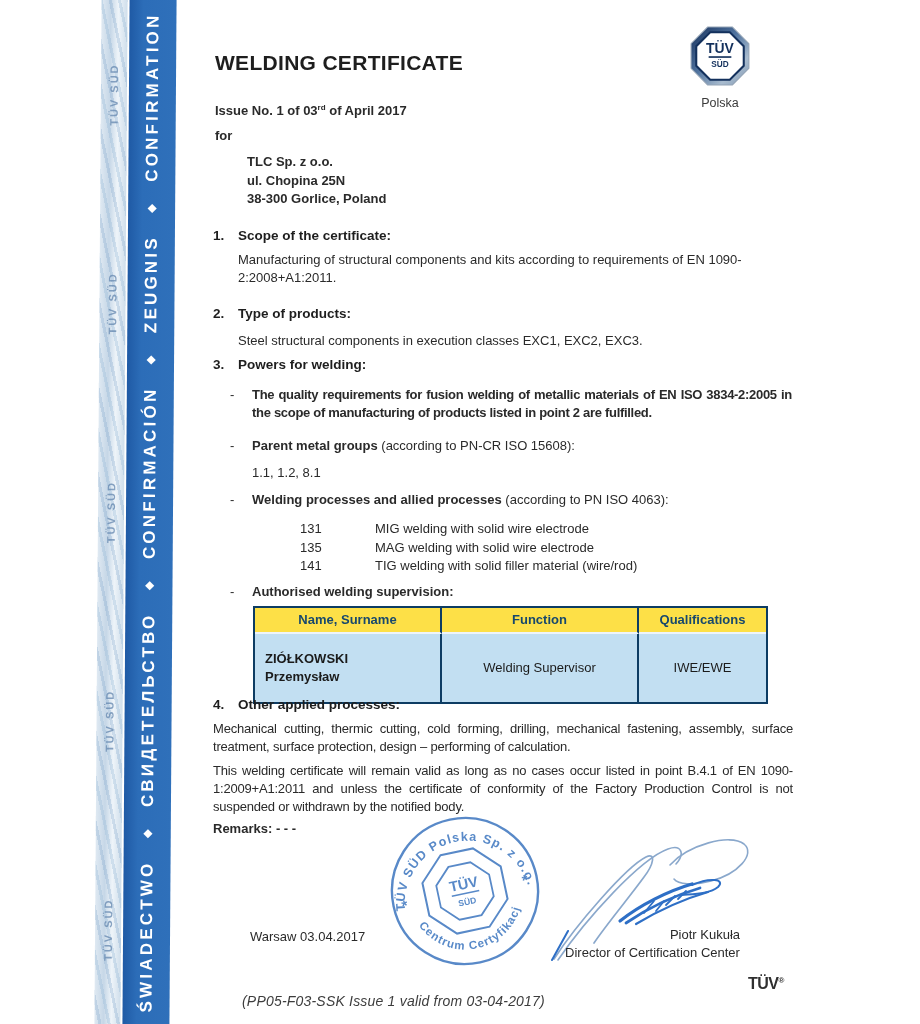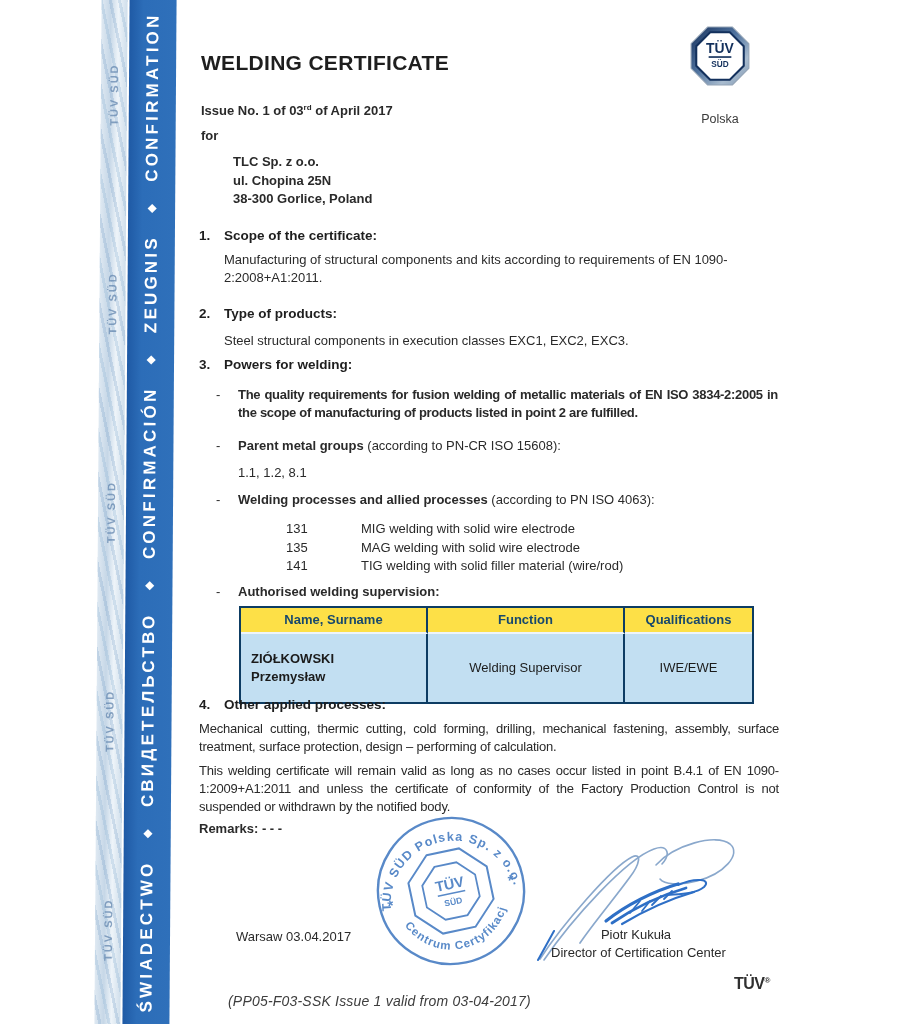--- a/index.html
+++ b/index.html
@@ -44,7 +44,7 @@
   .band-diamond { font-size:11px; letter-spacing:0; }
 
   
-  .content { position:absolute; left:166px; top:0; width:640px; height:1024px; font-size:13px; line-height:18px; }
+  .content { position:absolute; left:180px; top:0; width:640px; height:1024px; font-size:13px; line-height:18px; }
   .abs { position:absolute; }
   .bold { font-weight:bold; }
   .just { text-align:justify; }

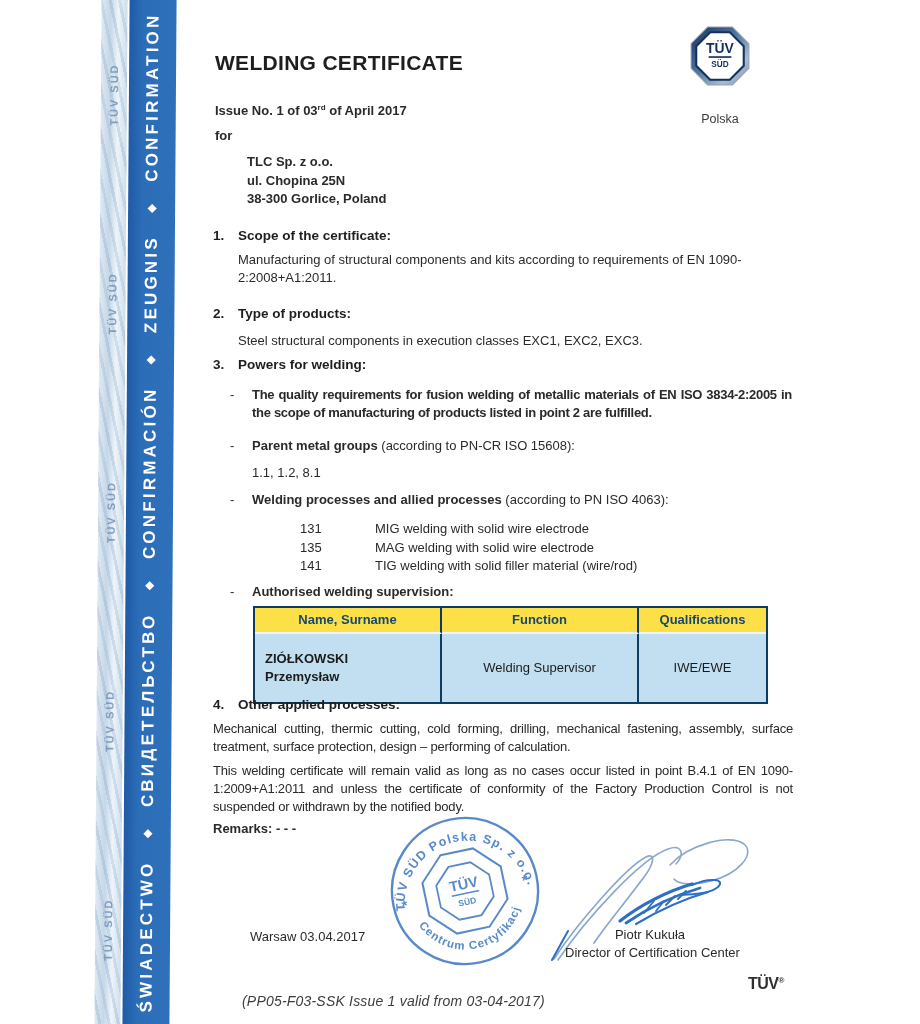--- a/index.html
+++ b/index.html
@@ -78,7 +78,7 @@
   .brand-mark sup { font-size:8px; }
 
   .logo-wrap { position:absolute; left:672px; top:24px; width:96px; text-align:center; }
-  .logo-region { font-size:12.5px; color:#3a3a3a; margin-top:20px; }
+  .logo-region { font-size:12.5px; color:#3a3a3a; margin-top:4px; }
 </style>
 </head>
 <body>

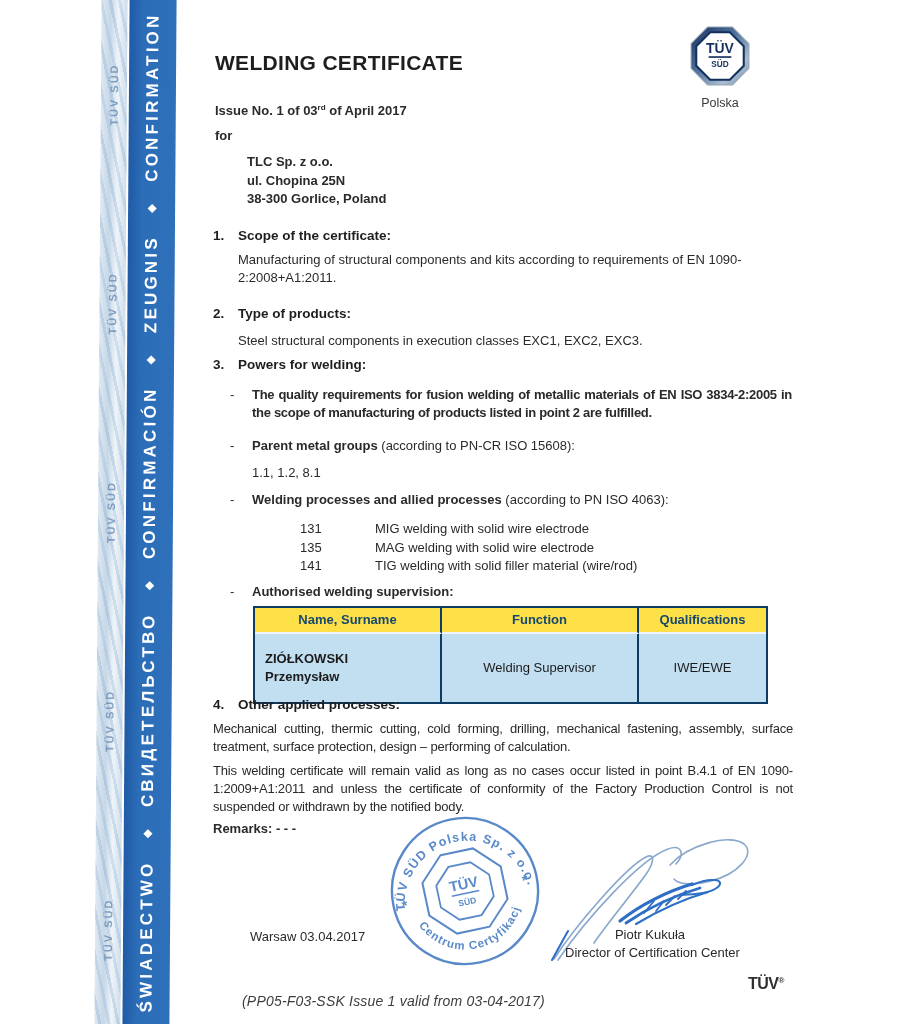--- a/index.html
+++ b/index.html
@@ -246,7 +246,7 @@
       </svg>
     </div>
 
-    <div class="abs signer" style="top:926px; left:380px; width:180px;">Piotr Kukuła</div>
+    <div class="abs signer" style="top:926px; left:380px; width:180px;text-align:right;">Piotr Kukuła</div>
     <div class="abs signer" style="top:944px; left:345px; width:255px;">Director of Certification Center</div>
 
     <div class="abs brand-mark" style="top:972px; left:568px;"><span>TÜV</span><sup>®</sup></div>

